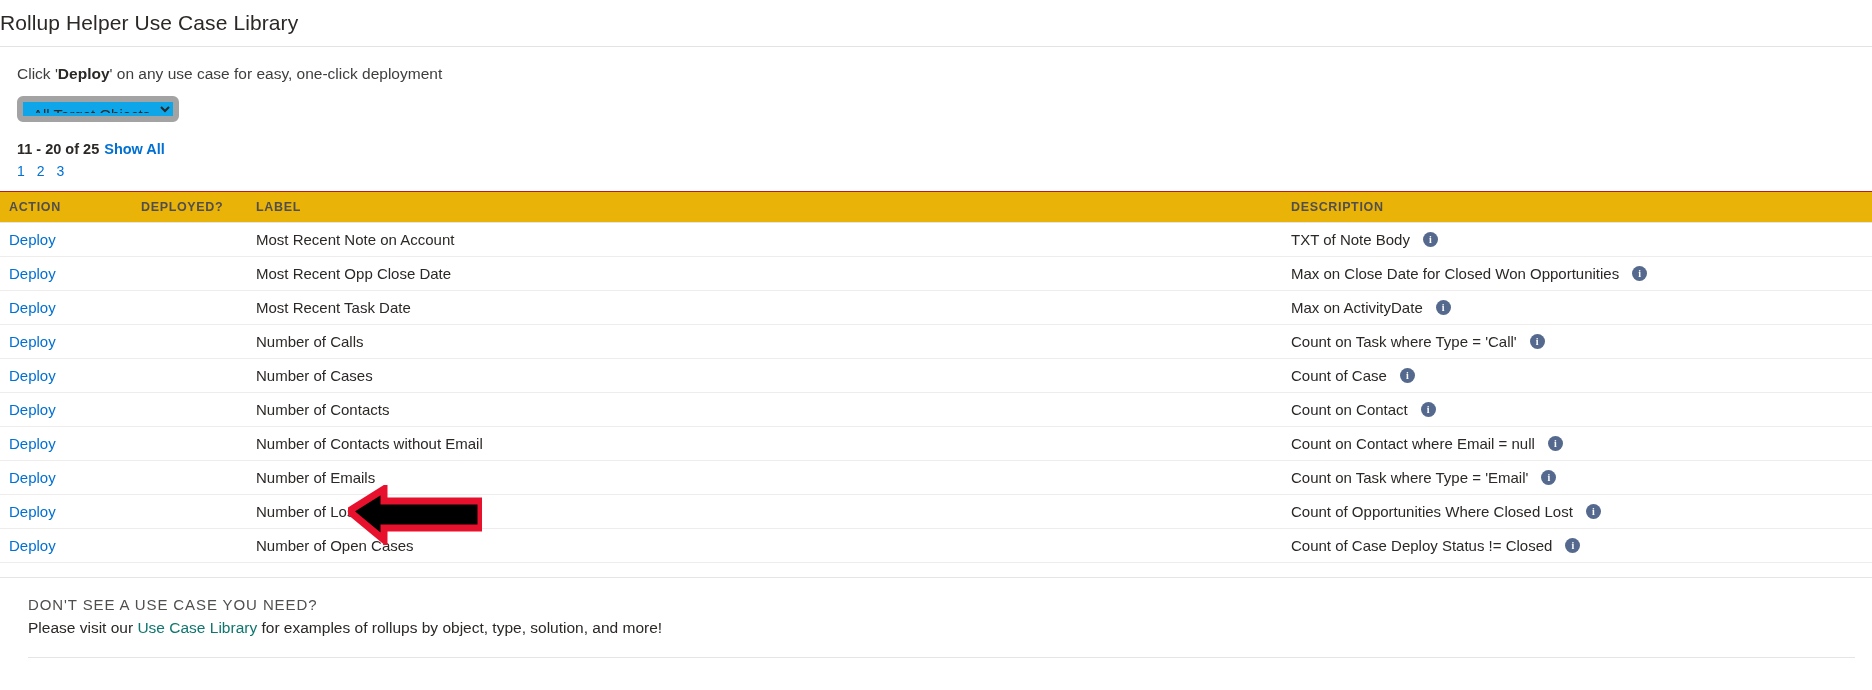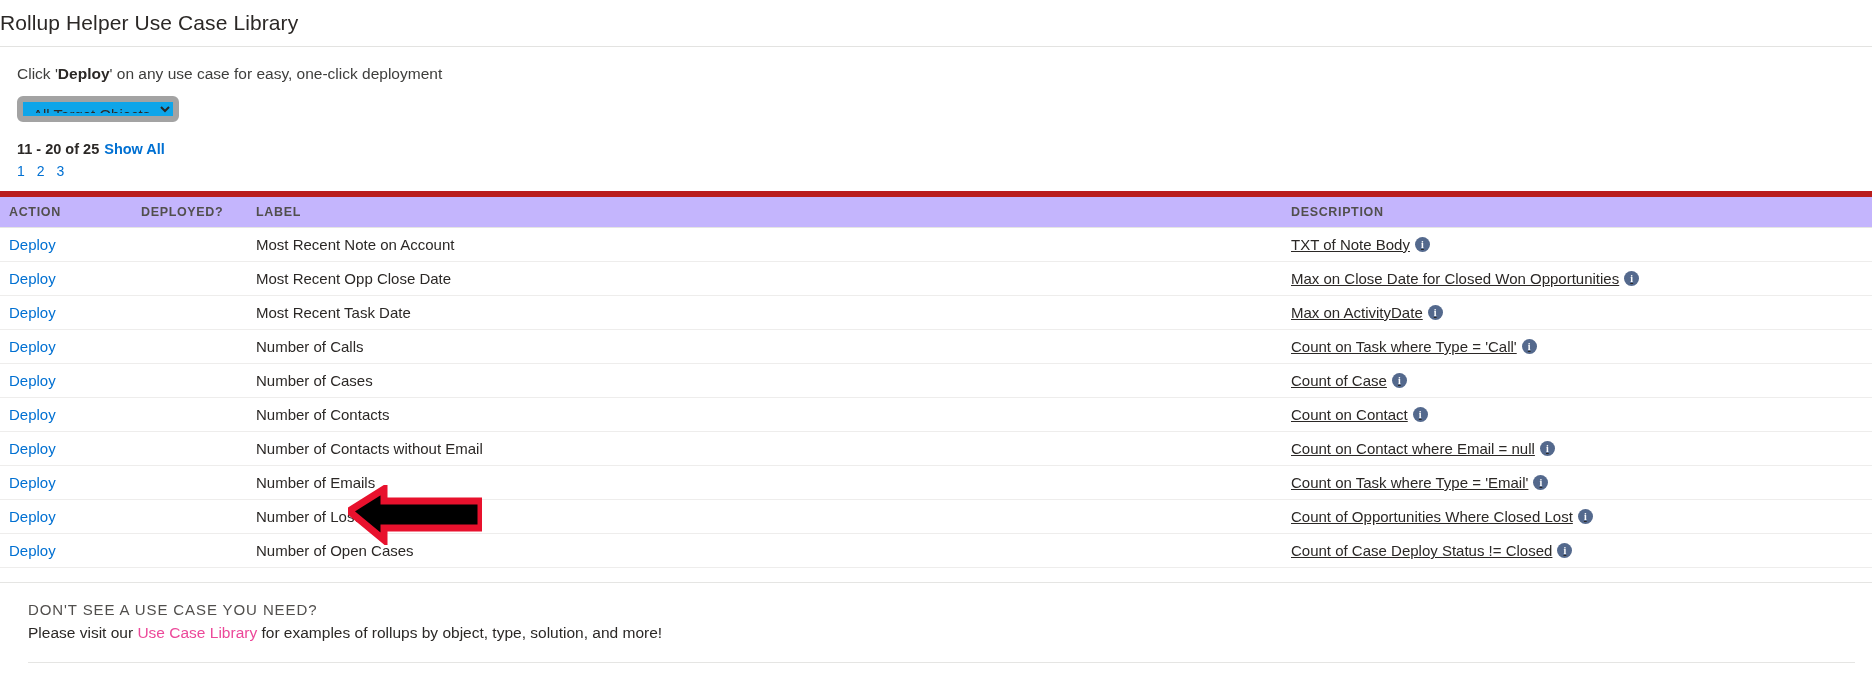--- a/index.html
+++ b/index.html
@@ -93,8 +93,8 @@
     table-layout: fixed;
   }
   table.uc-table thead tr {
-    background: #c4b5fd;
-    border-top: 6px solid #b91c1c;
+    background: #eab308;
+    border-top: 1px solid #b91c1c;
     border-bottom: 1px solid #e5e5e3;
   }
   table.uc-table th {

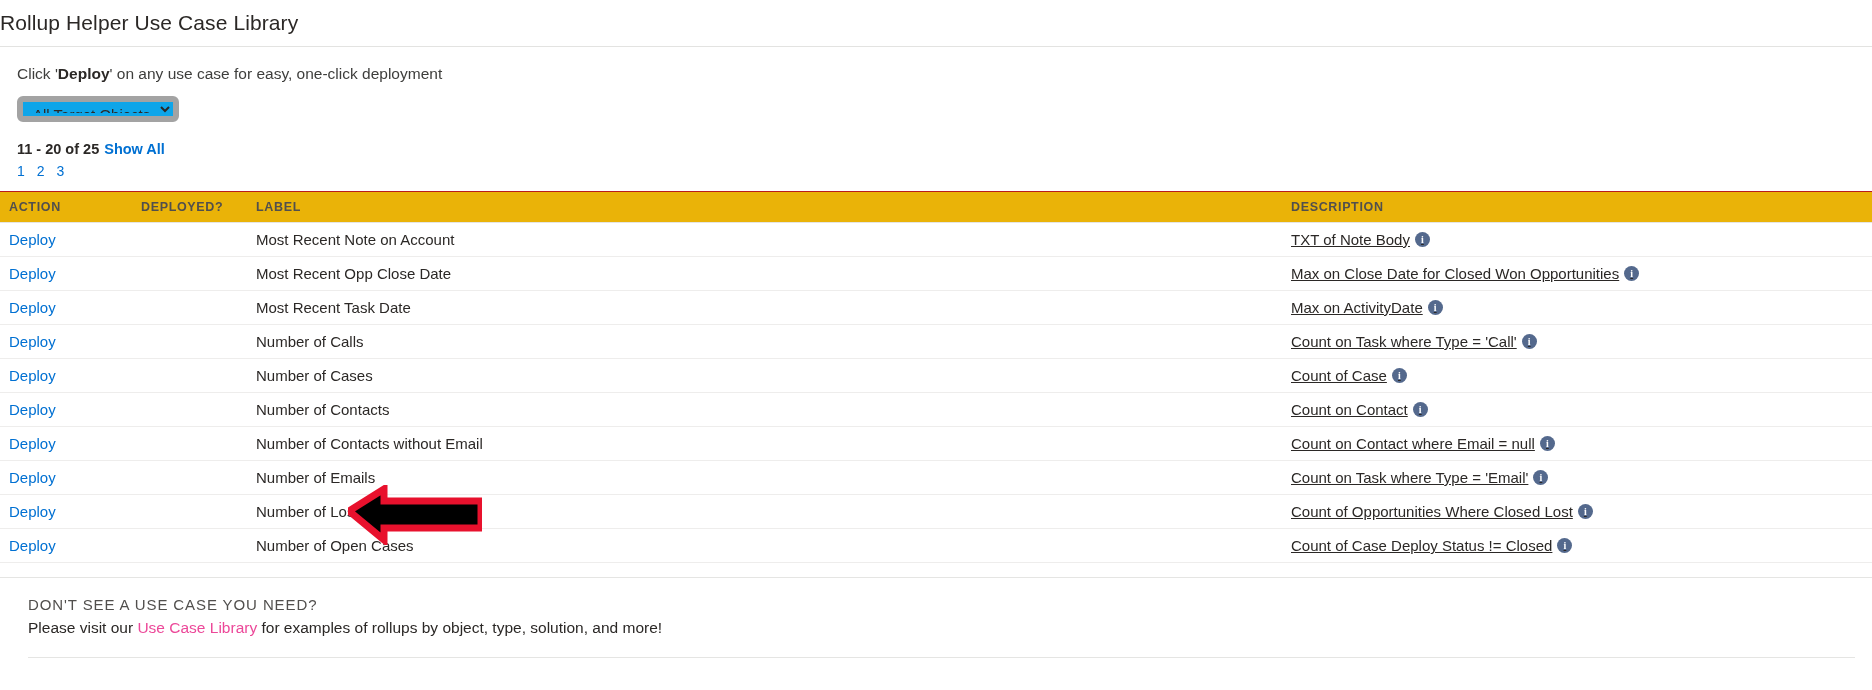--- a/index.html
+++ b/index.html
@@ -131,8 +131,7 @@
   .desc-cell {
     display: flex;
     align-items: center;
-    gap: 5px;
-    text-decoration: underline;
+    gap: 13px;
   }
   .info-icon {
     display: inline-flex;

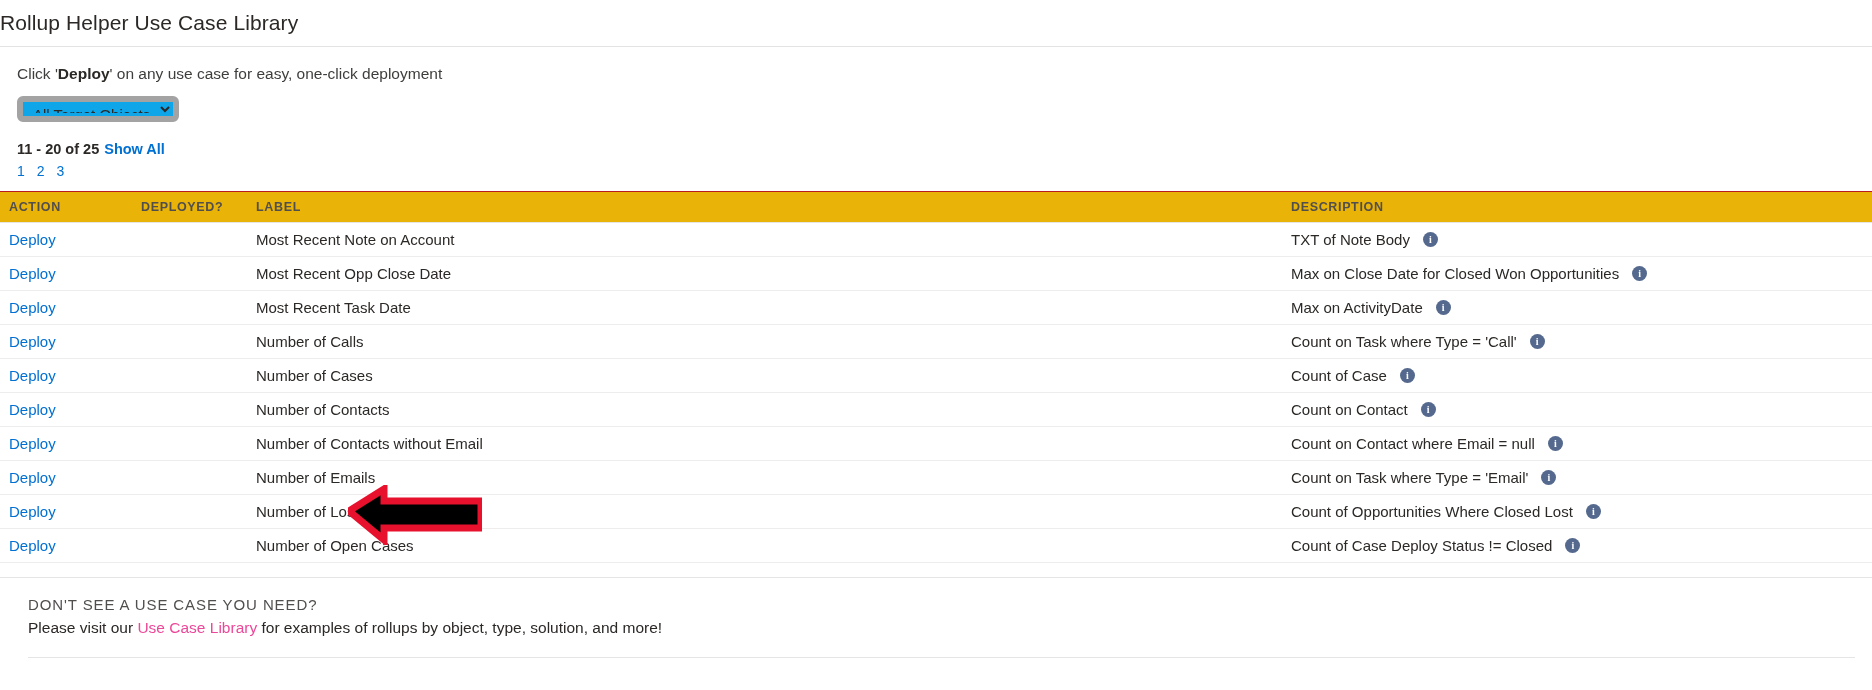--- a/index.html
+++ b/index.html
@@ -171,7 +171,7 @@
     color: #2b2826;
   }
   .footer-text a {
-    color: #ec4899;
+    color: #0f766e;
     text-decoration: none;
     cursor: pointer;
   }

